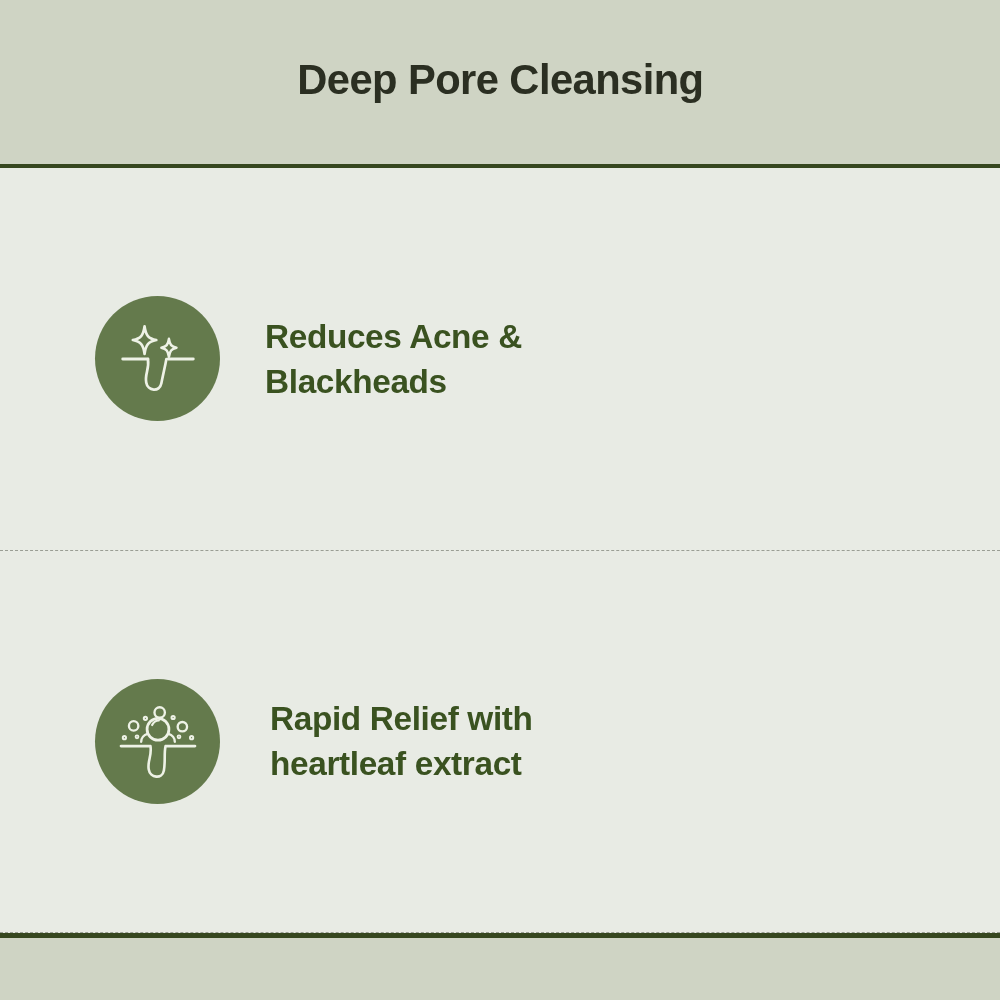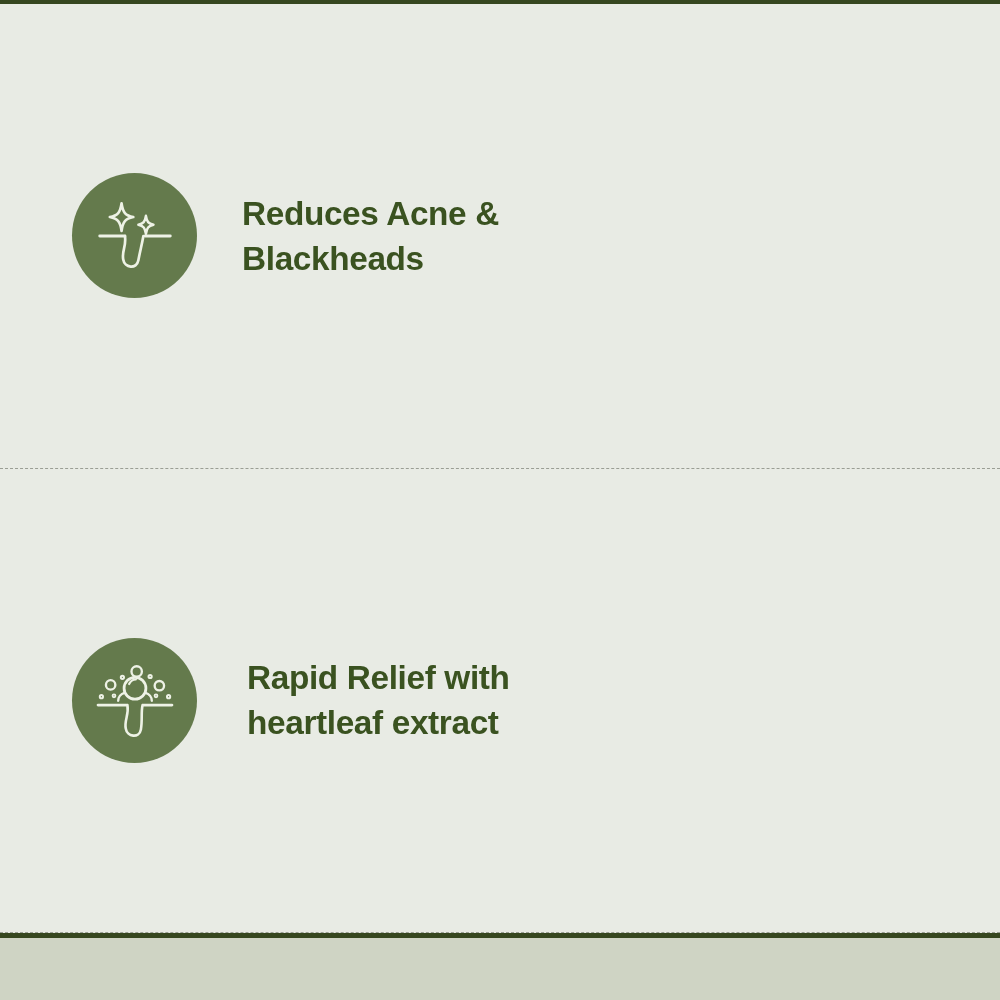--- a/index.html
+++ b/index.html
@@ -123,6 +123,9 @@
 
 <div class="infographic">
 
+  <div class="header">
+    <h1 class="header-title">Deep Pore Cleansing</h1>
+  </div>
   <div class="rule-top"></div>
 
   <div class="features">

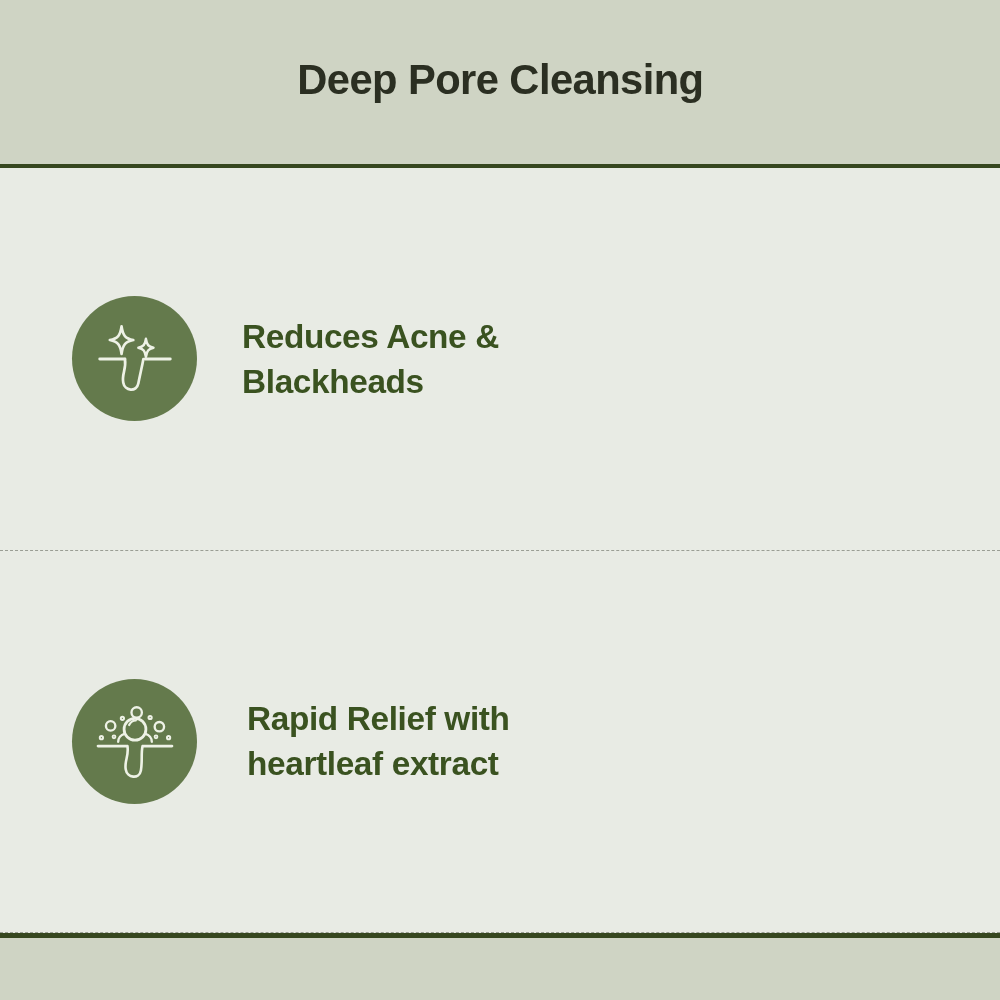--- a/index.html
+++ b/index.html
@@ -63,7 +63,7 @@
     flex: 1 1 0;
     display: flex;
     align-items: center;
-    padding-left: 72px;
+    padding-left: 95px;
     box-sizing: border-box;
     position: relative;
   }

